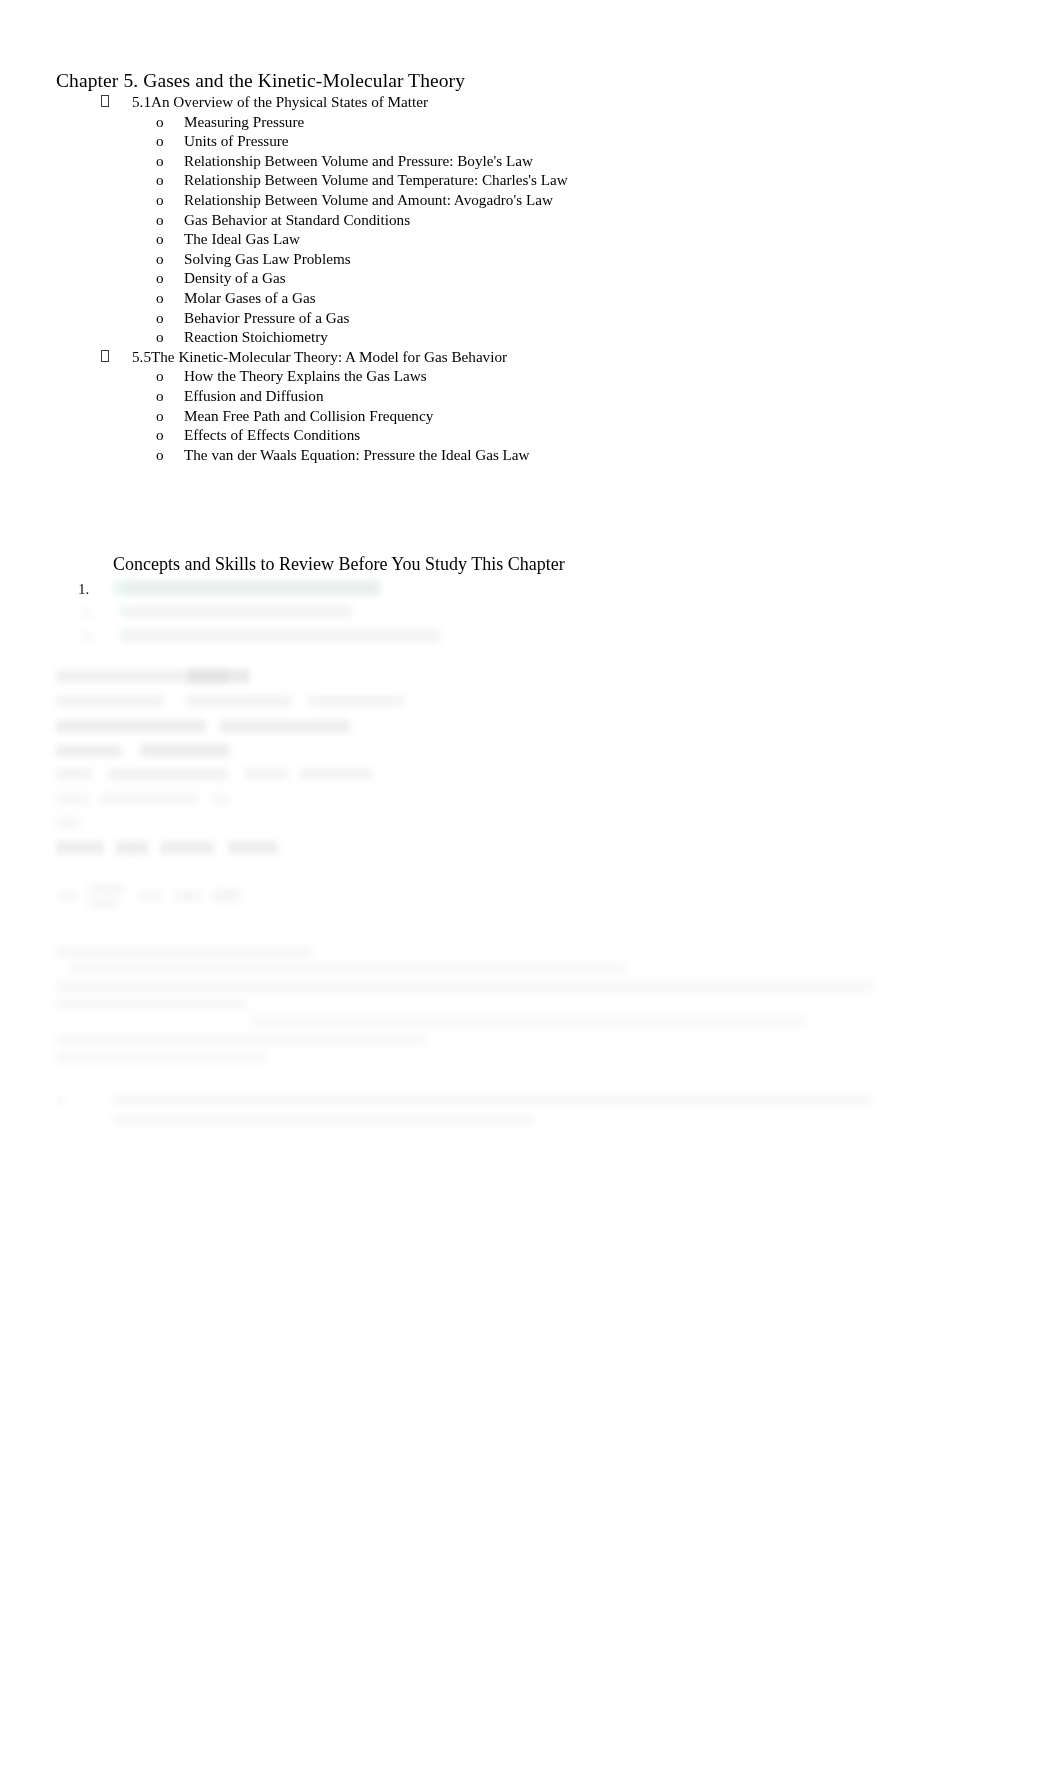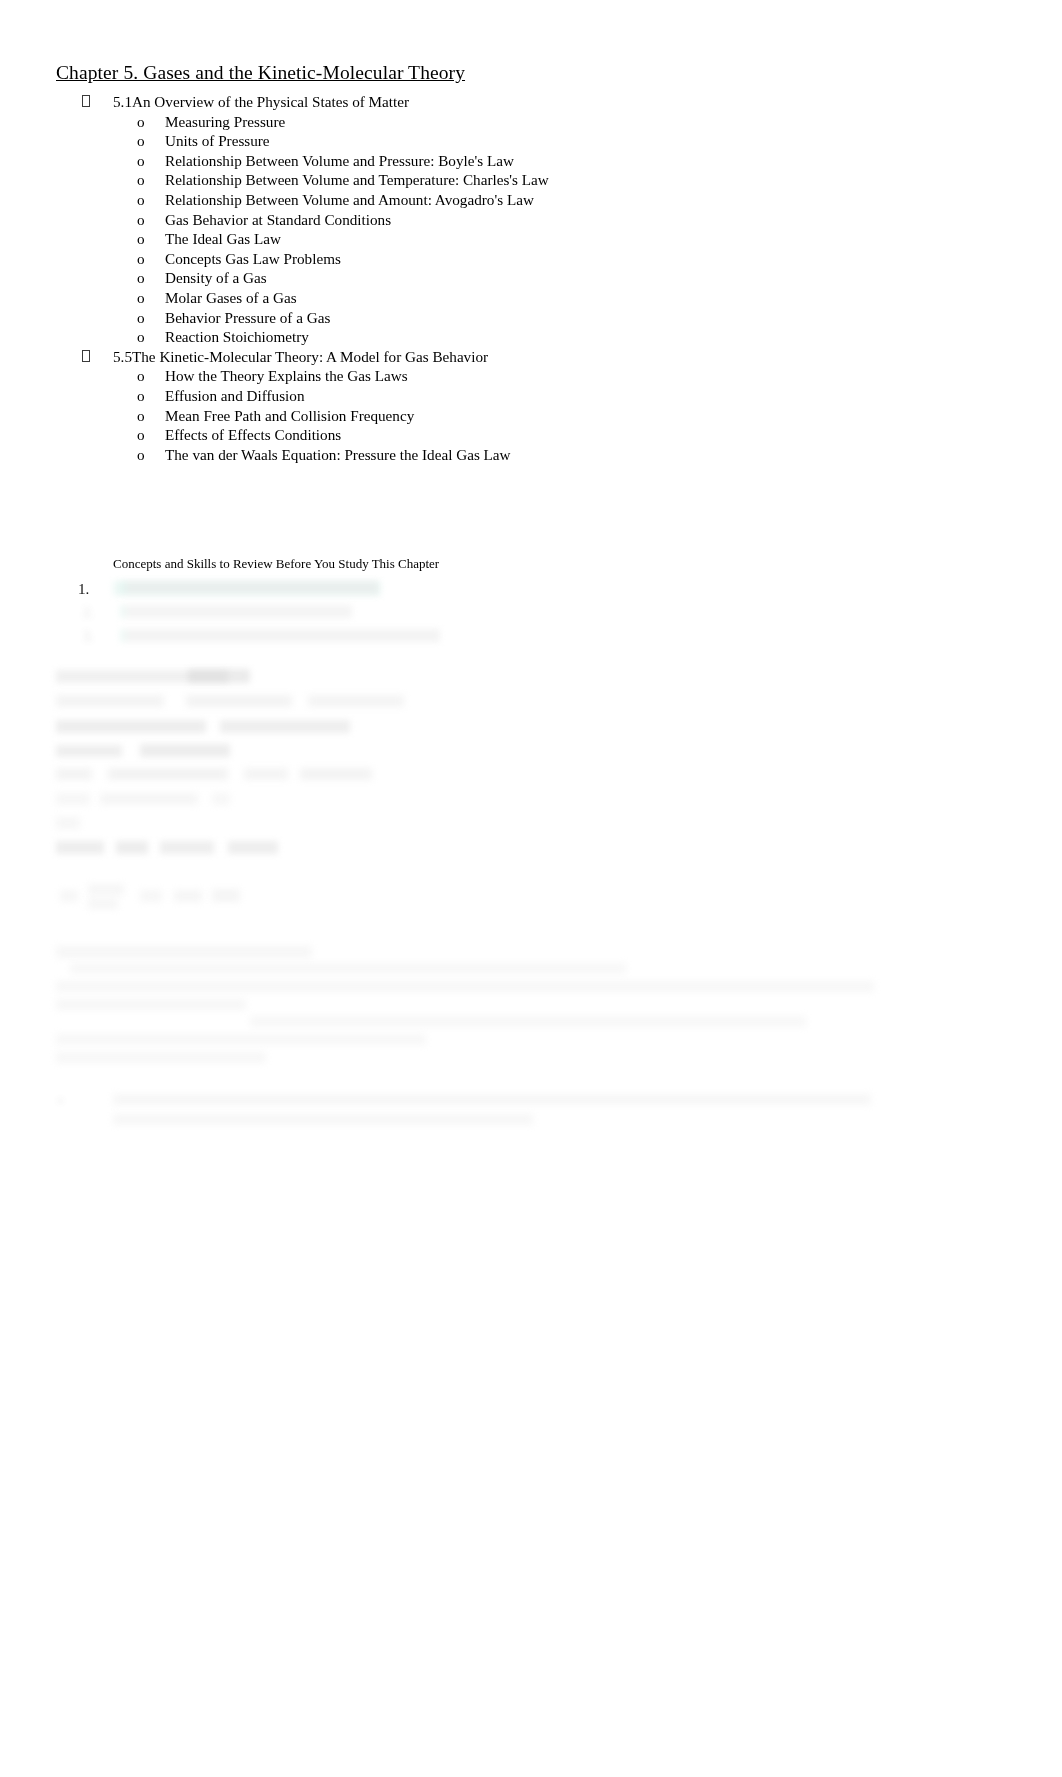--- a/index.html
+++ b/index.html
@@ -24,12 +24,11 @@
   .doc-title {
     position: absolute;
     left: 56px;
-    top: 60px;
+    top: 68px;
     font-size: 19.5px;
     line-height: 26px;
     letter-spacing: 0.1px;
     white-space: nowrap;
-    text-decoration: underline;
   }
 
   

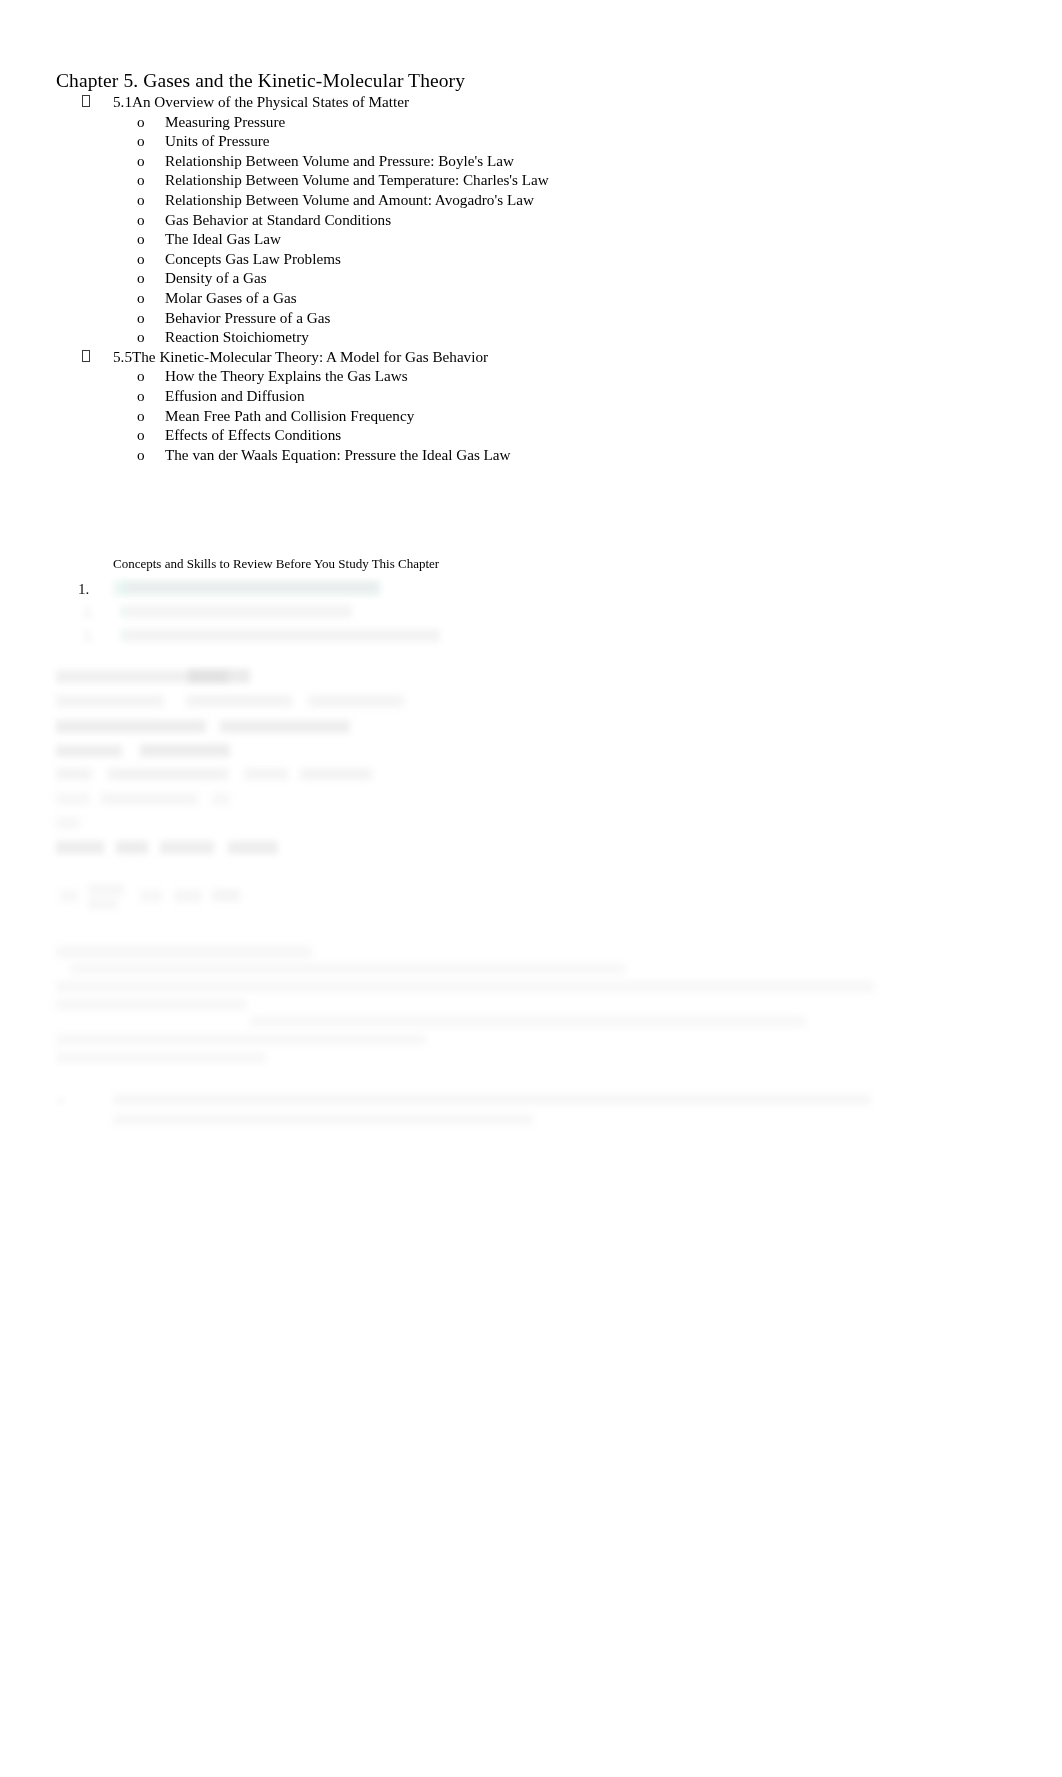--- a/index.html
+++ b/index.html
@@ -44,6 +44,7 @@
     font-size: 15.2px;
     line-height: 19.6px;
     white-space: nowrap;
+    margin-left: 19px;
   }
   .ol-row.lvl1 { padding-left: 113px; }
   .ol-row.lvl2 { padding-left: 165px; }

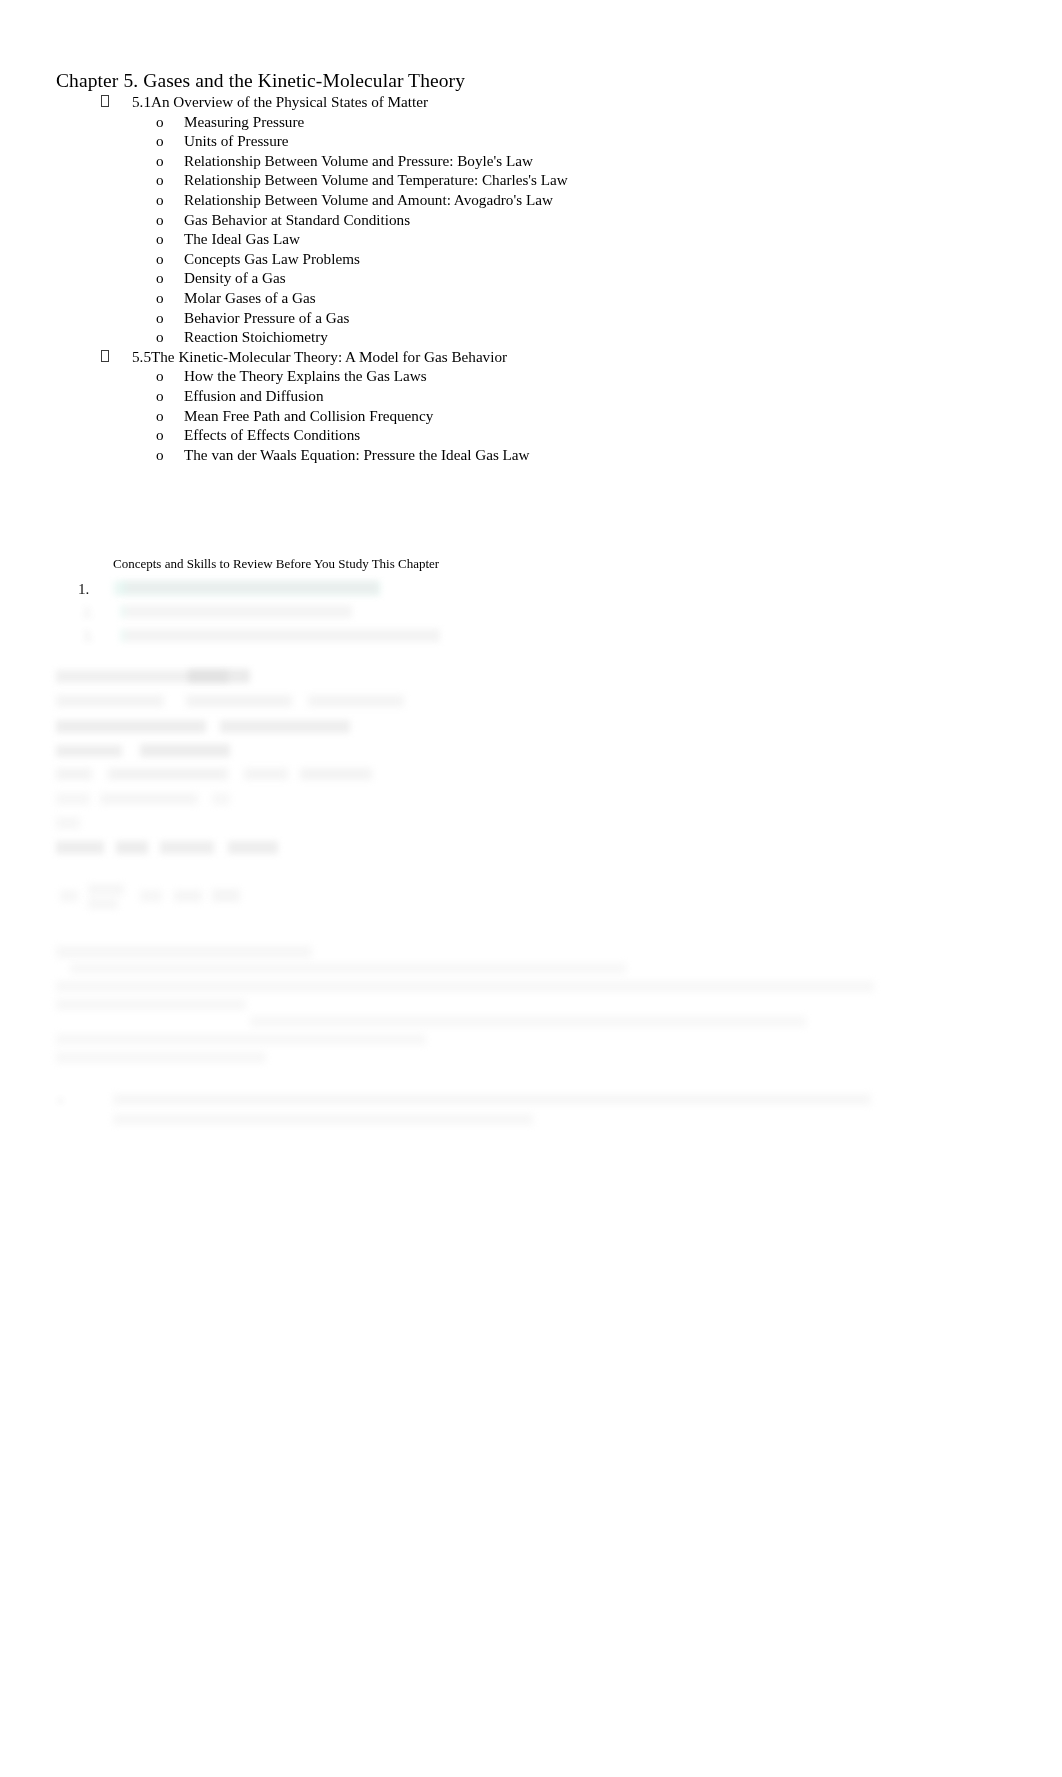--- a/index.html
+++ b/index.html
@@ -175,7 +175,7 @@
 
     <div class="ol-row lvl2">
       <span class="bullet-o">o</span>
-      <span>Concepts Gas Law Problems</span>
+      <span>Solving Gas Law Problems</span>
     </div>
 
 

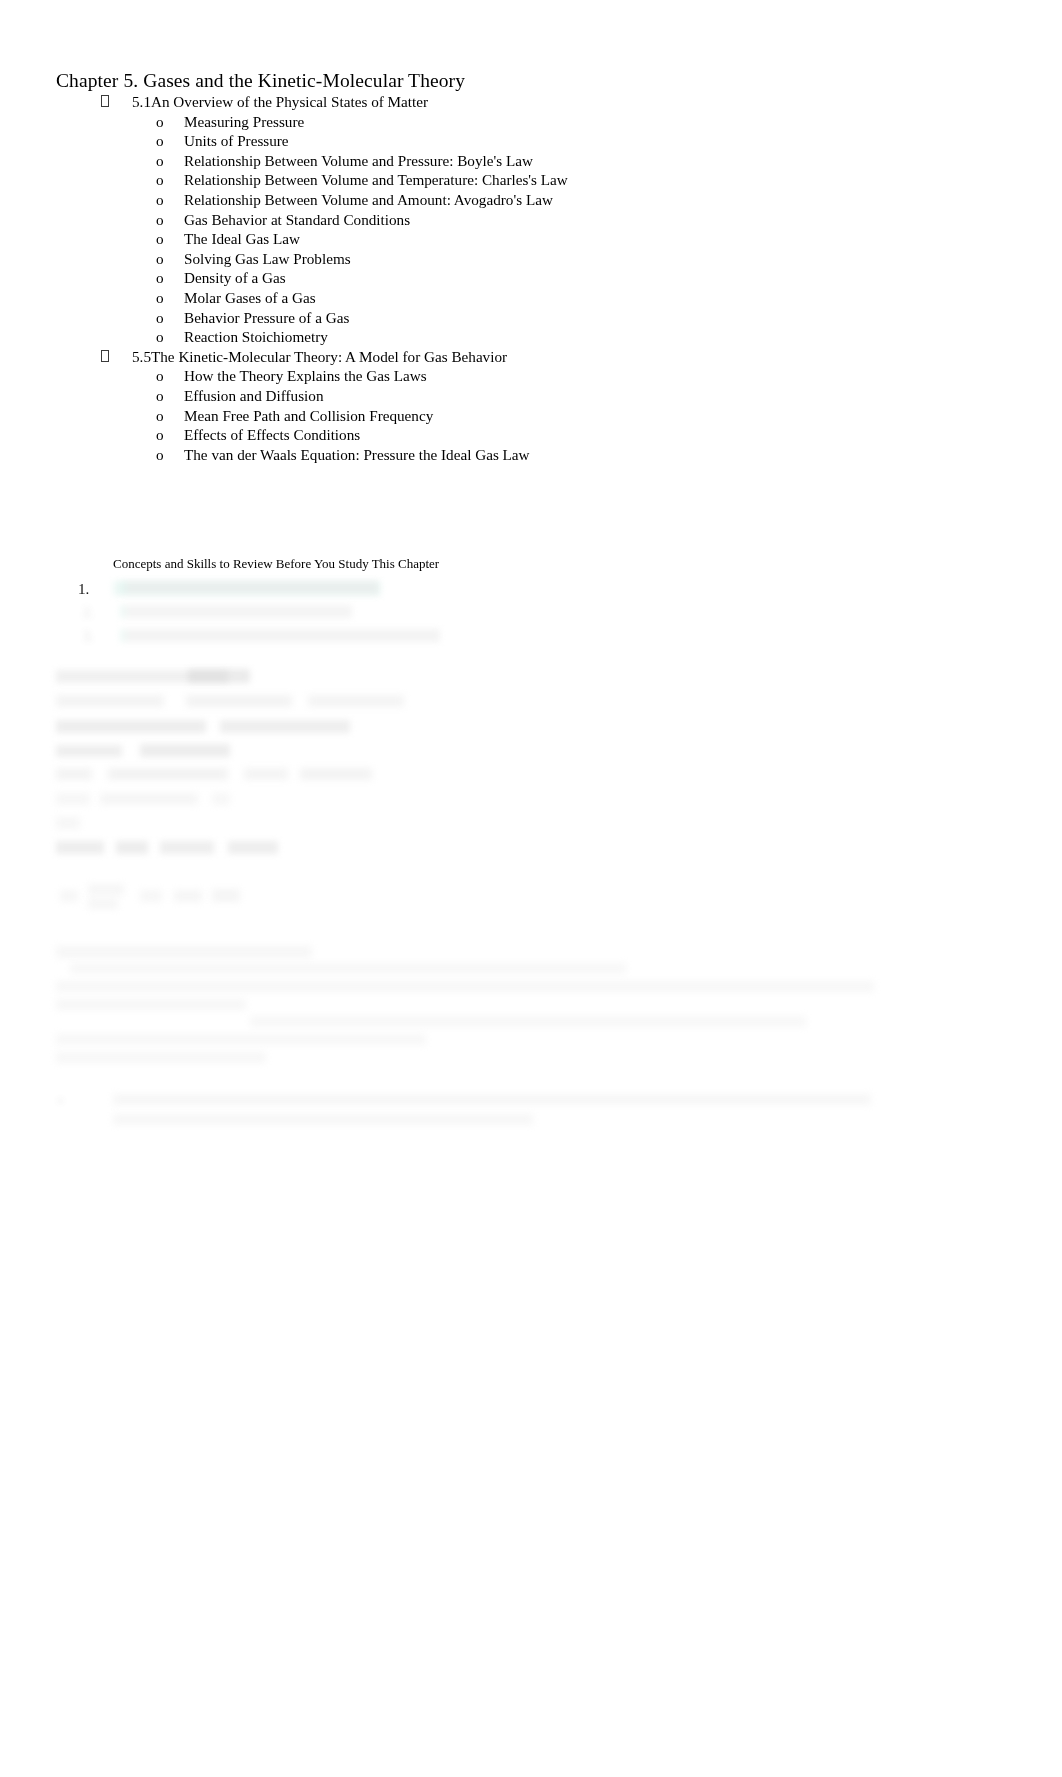--- a/index.html
+++ b/index.html
@@ -72,7 +72,7 @@
     position: absolute;
     left: 113px;
     top: 554px;
-    font-size: 13px;
+    font-size: 18px;
     line-height: 20px;
     white-space: nowrap;
   }

